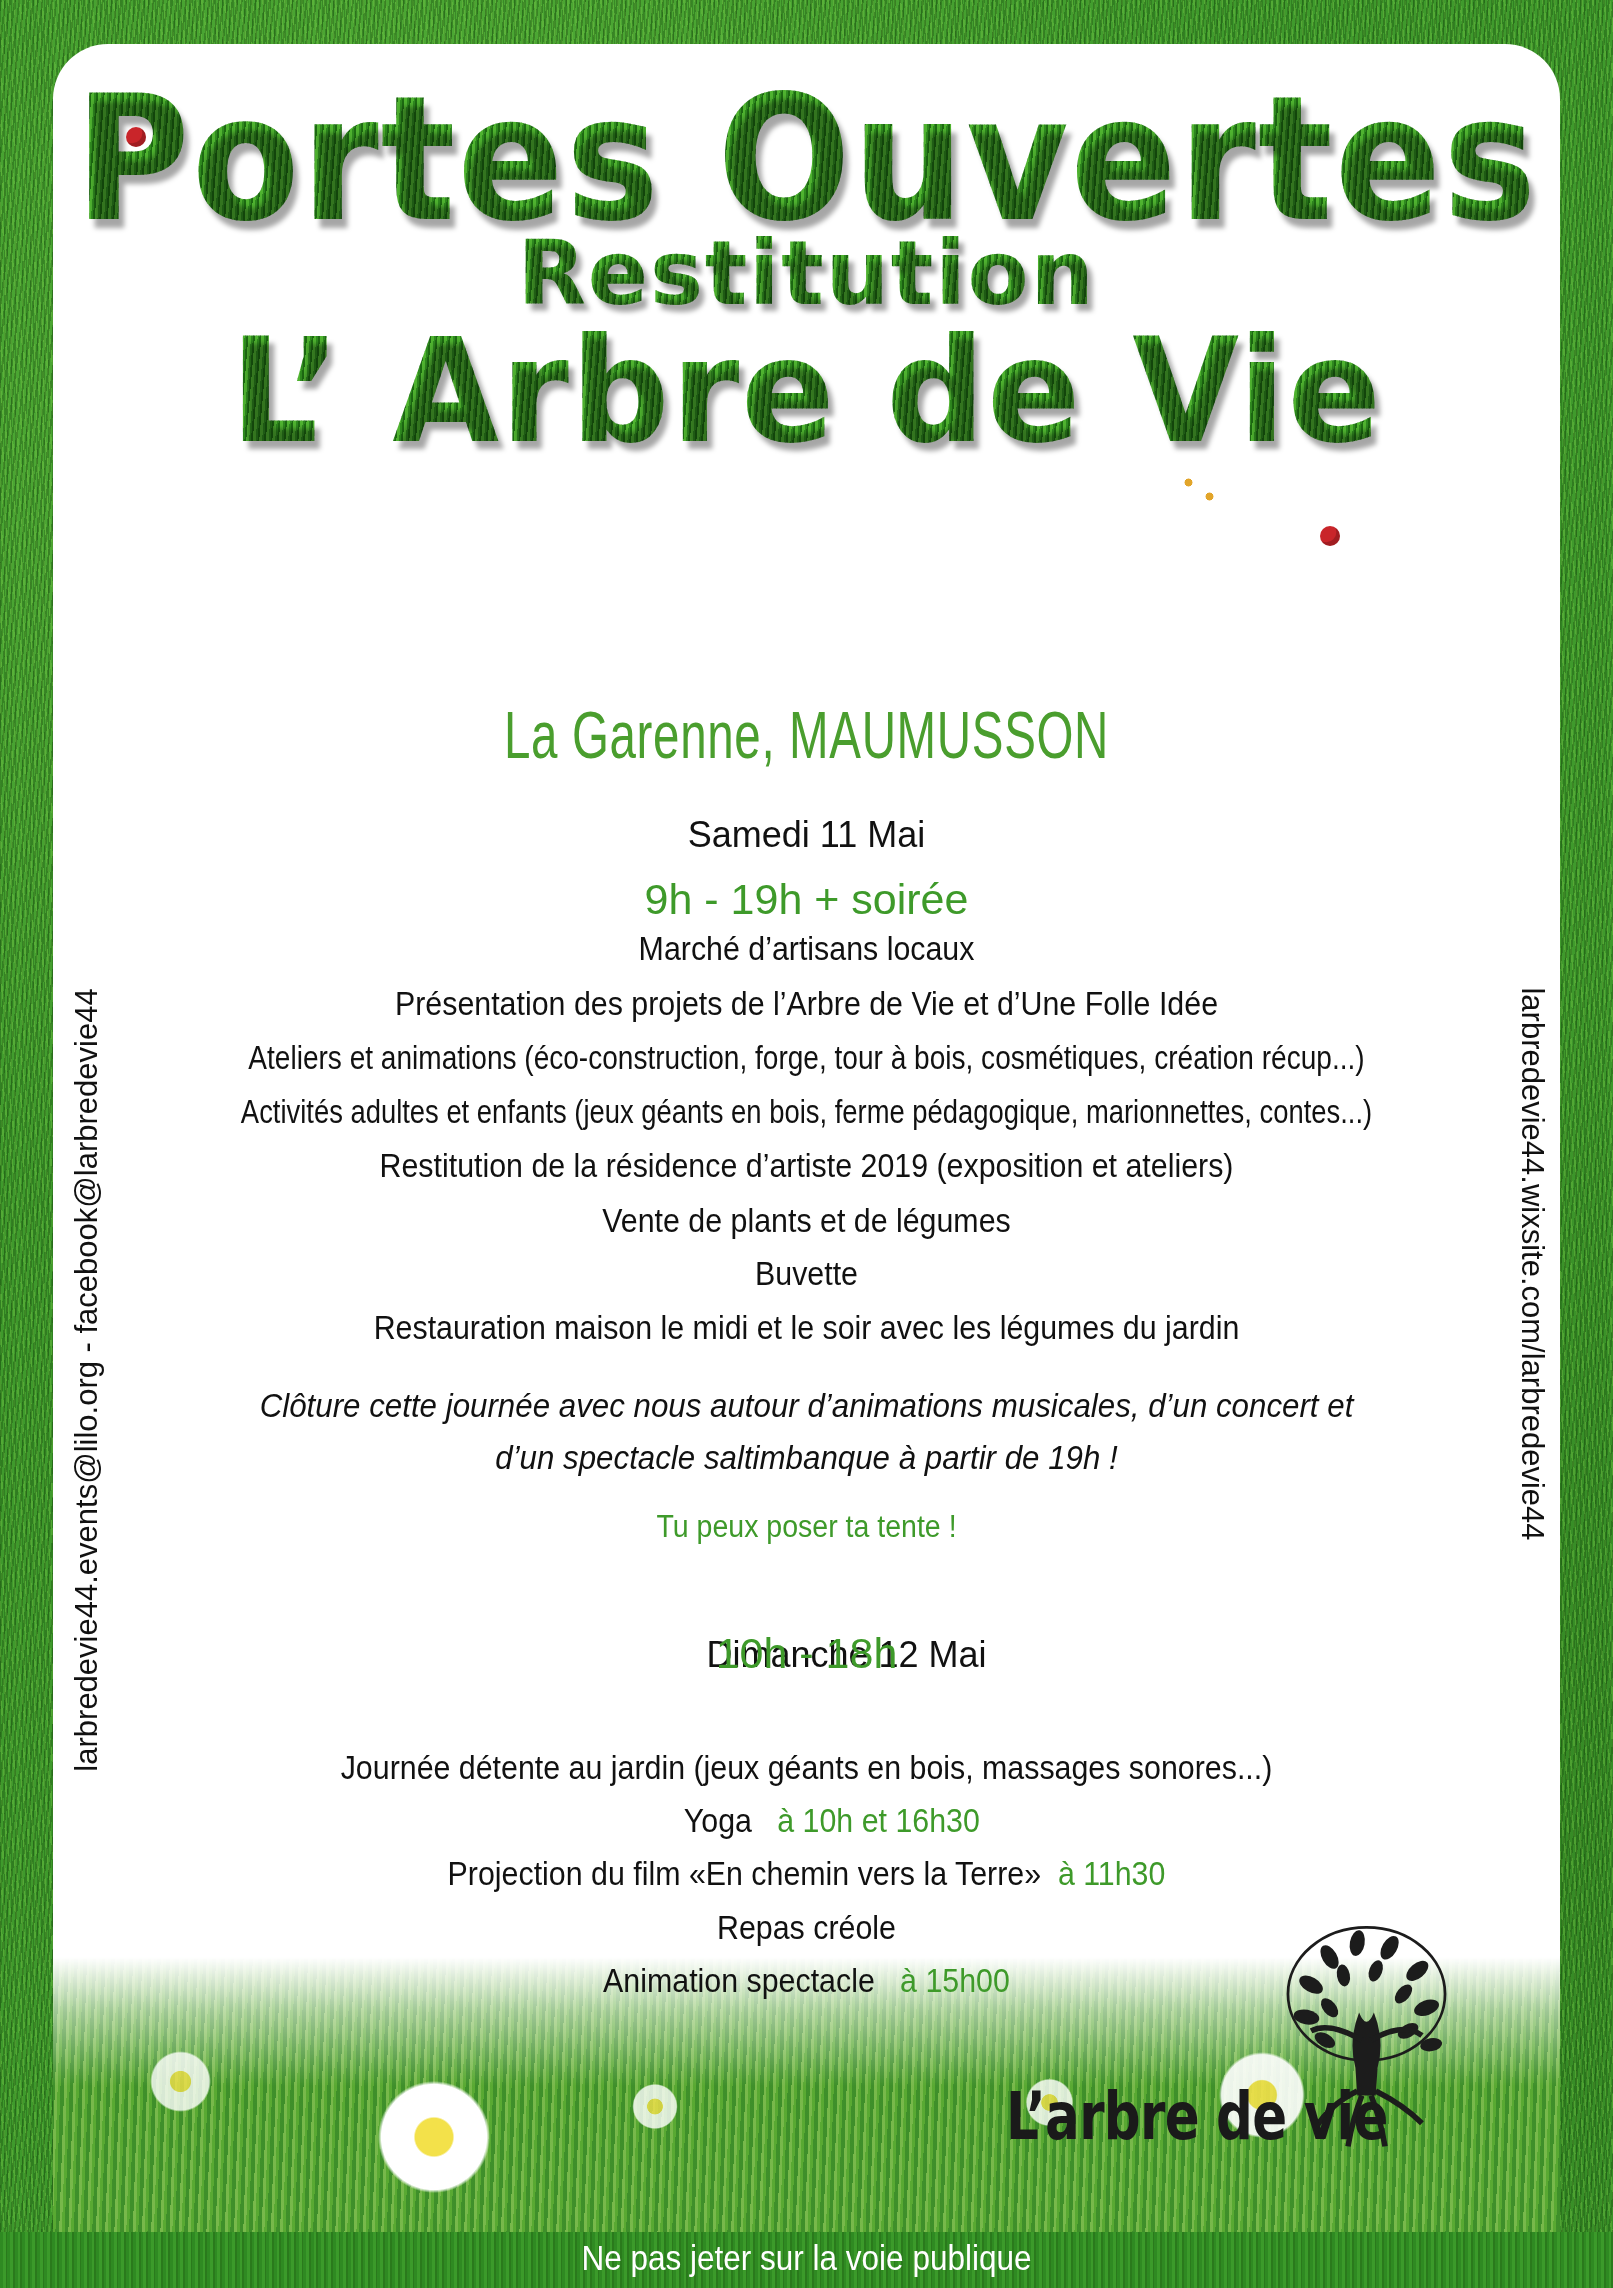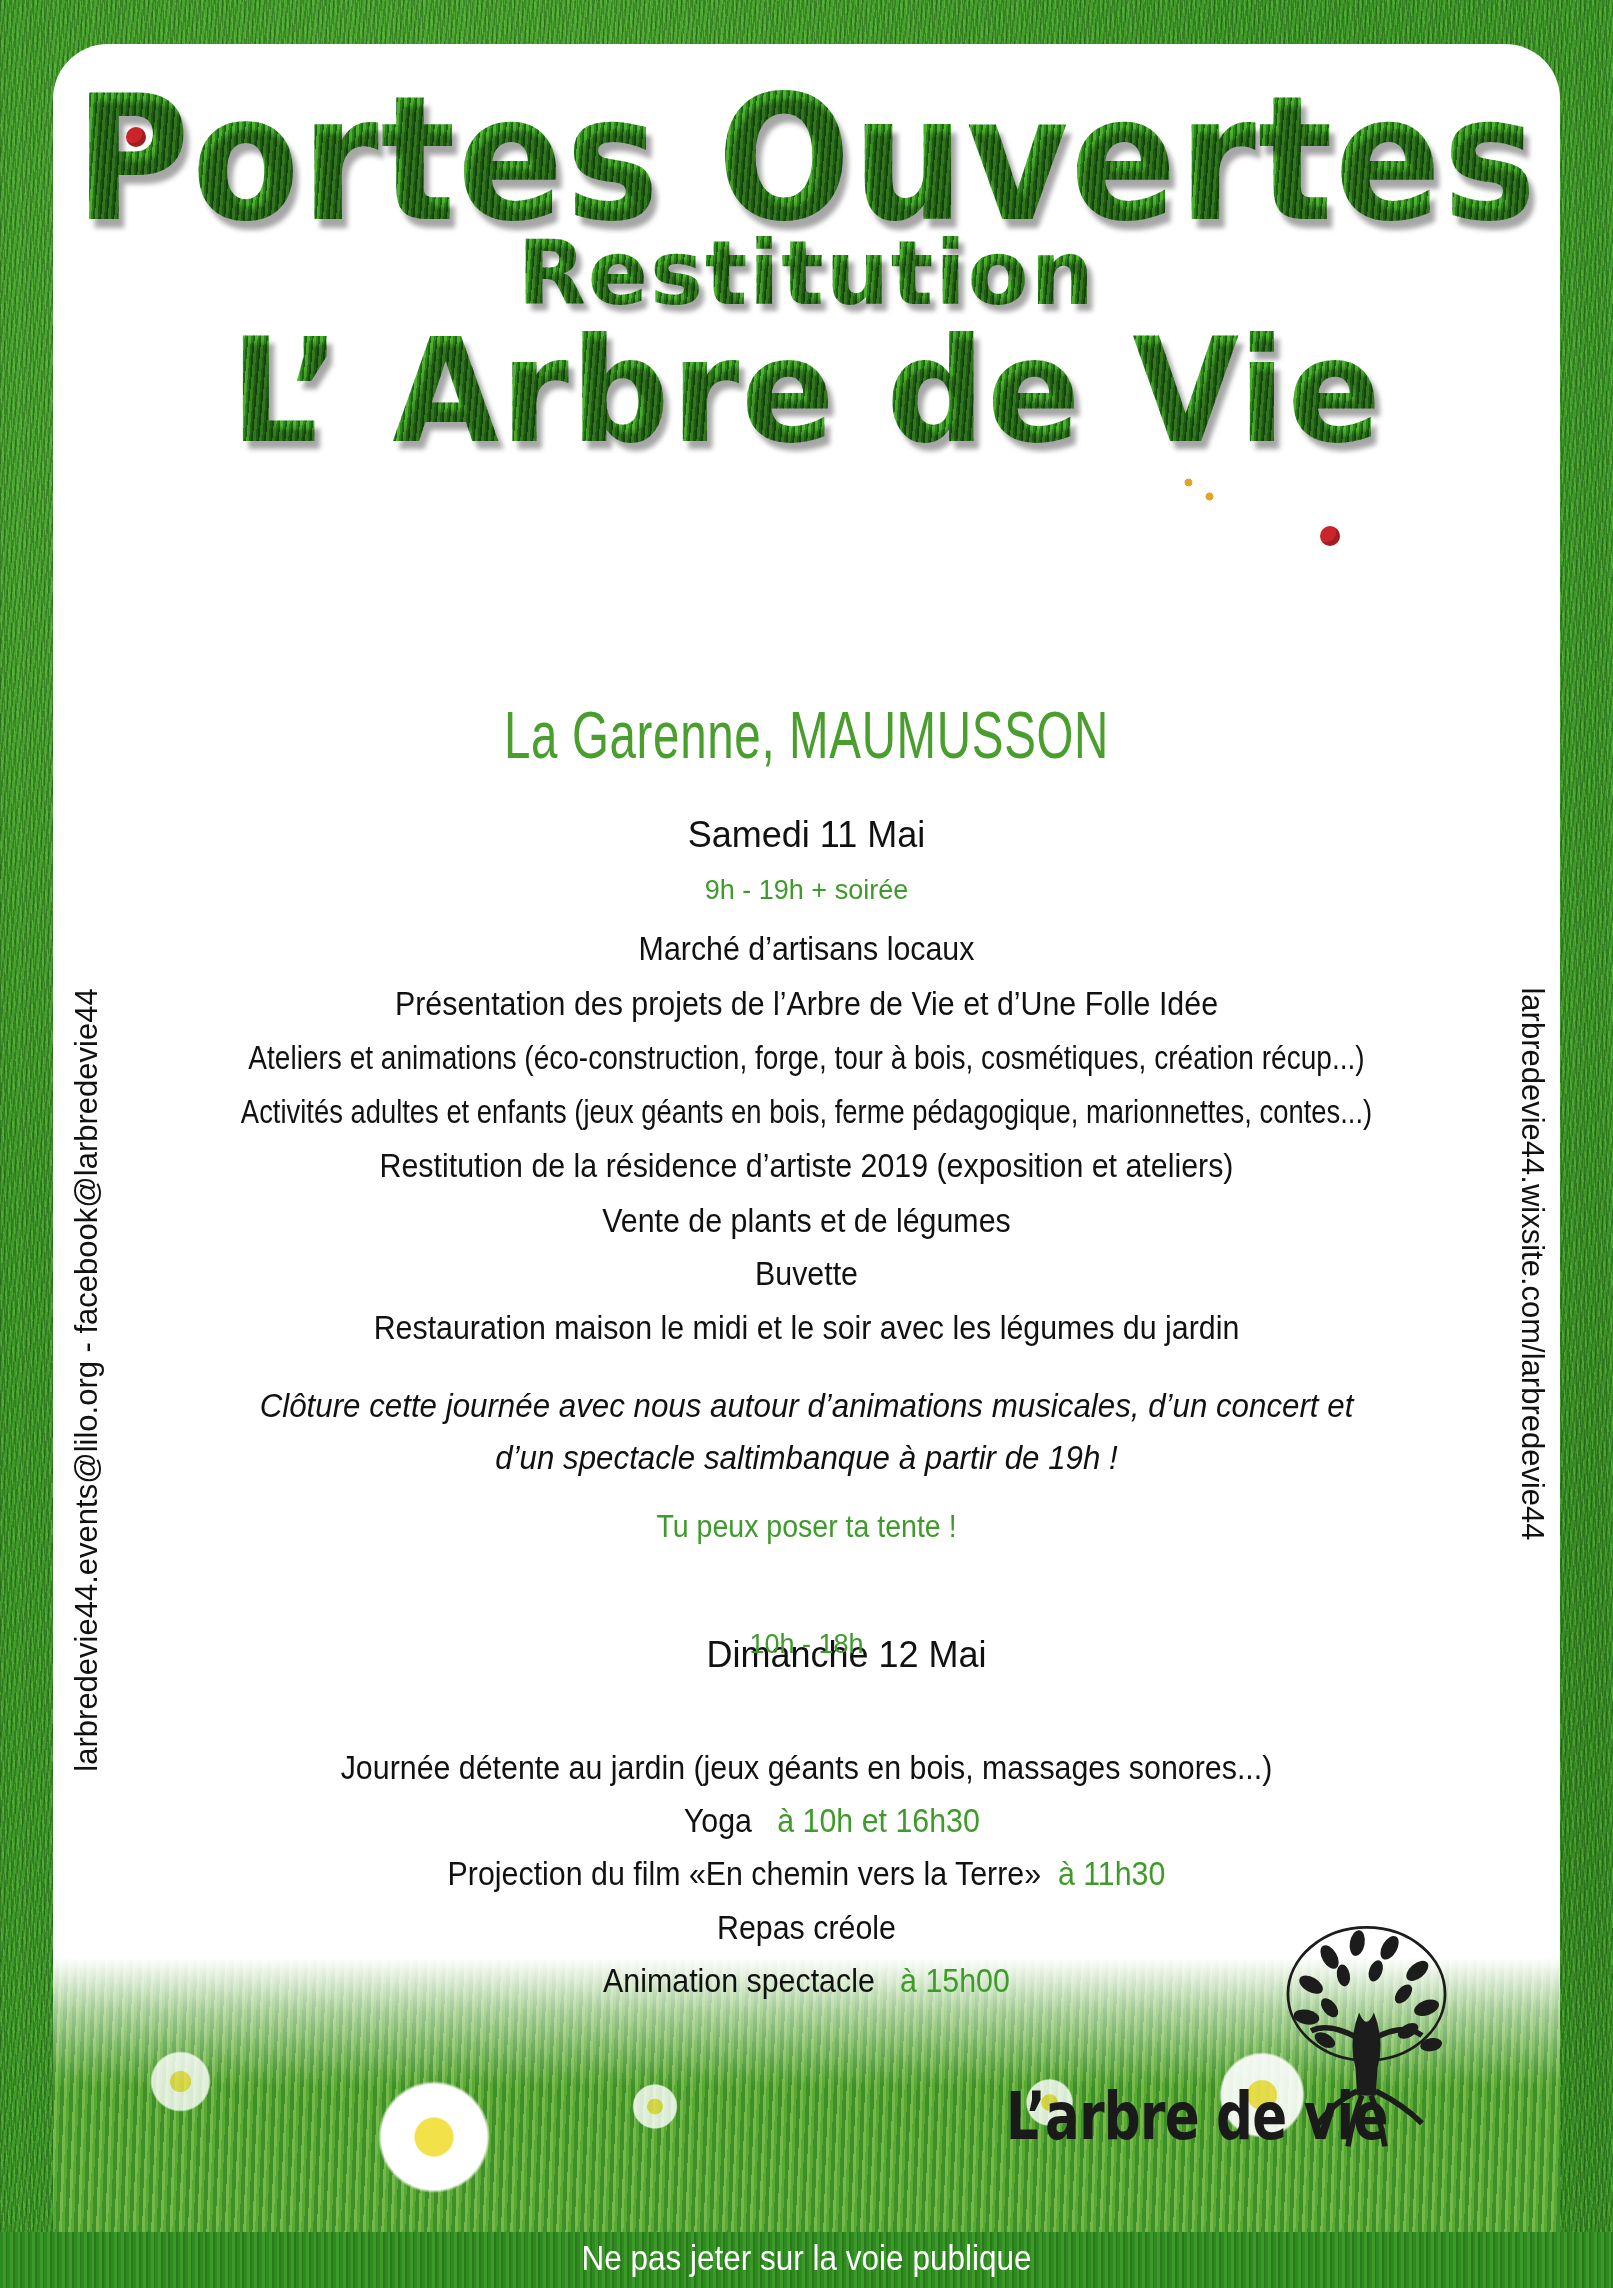--- a/index.html
+++ b/index.html
@@ -51,7 +51,7 @@
   .location { position: absolute; top: 697px; left: 0; width: 1613px; text-align: center; font-family: "Liberation Sans Narrow", "Liberation Sans", sans-serif; color: #4a9e2e; font-size: 66px; letter-spacing: 0.9px; transform: scaleX(0.72); }
   .center-line { position: absolute; left: 0; width: 1613px; text-align: center; color: #111; font-family: "Liberation Sans", sans-serif; }
   .day-h { font-size: 36px; }
-  .hours { font-size: 27px; color: #3e9a2a; }
+  .hours { font-size: 43px; color: #3e9a2a; }
   .item { font-size: 33px; transform: scaleX(0.92); }
   .italic { font-style: italic; font-size: 34px; transform: scaleX(0.92); }
   .green { color: #3e9a2a; }

